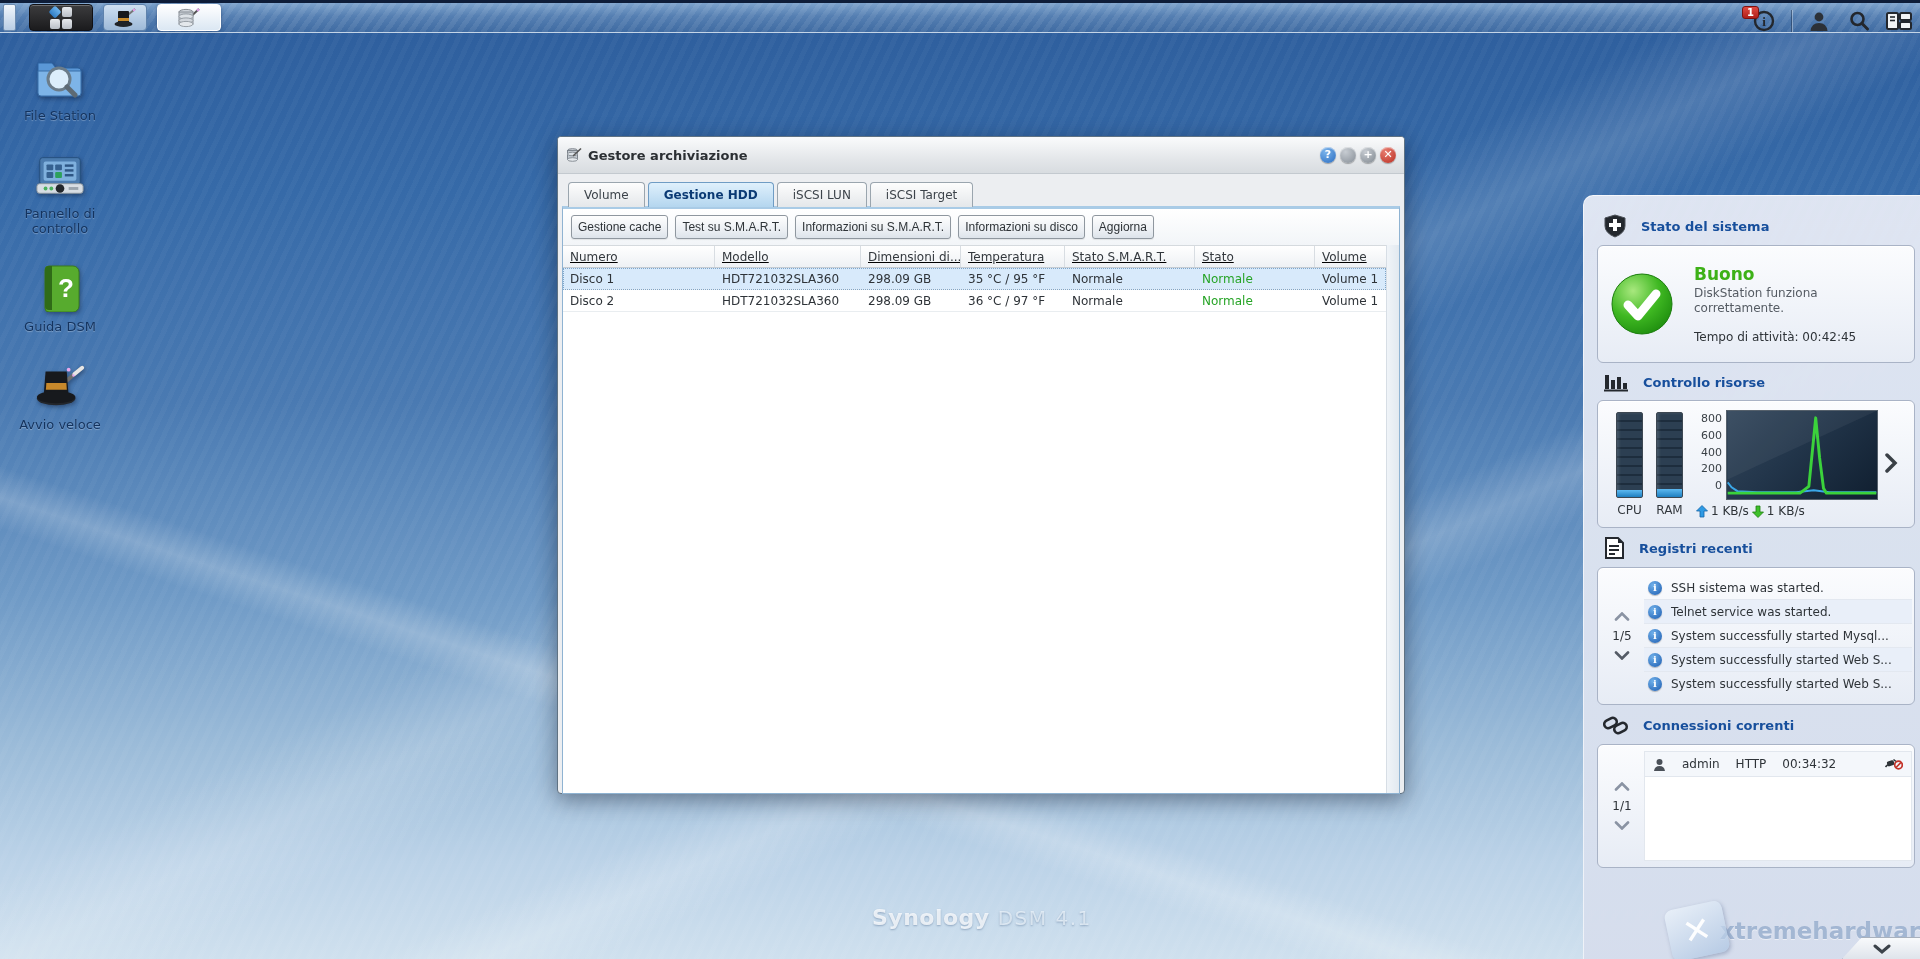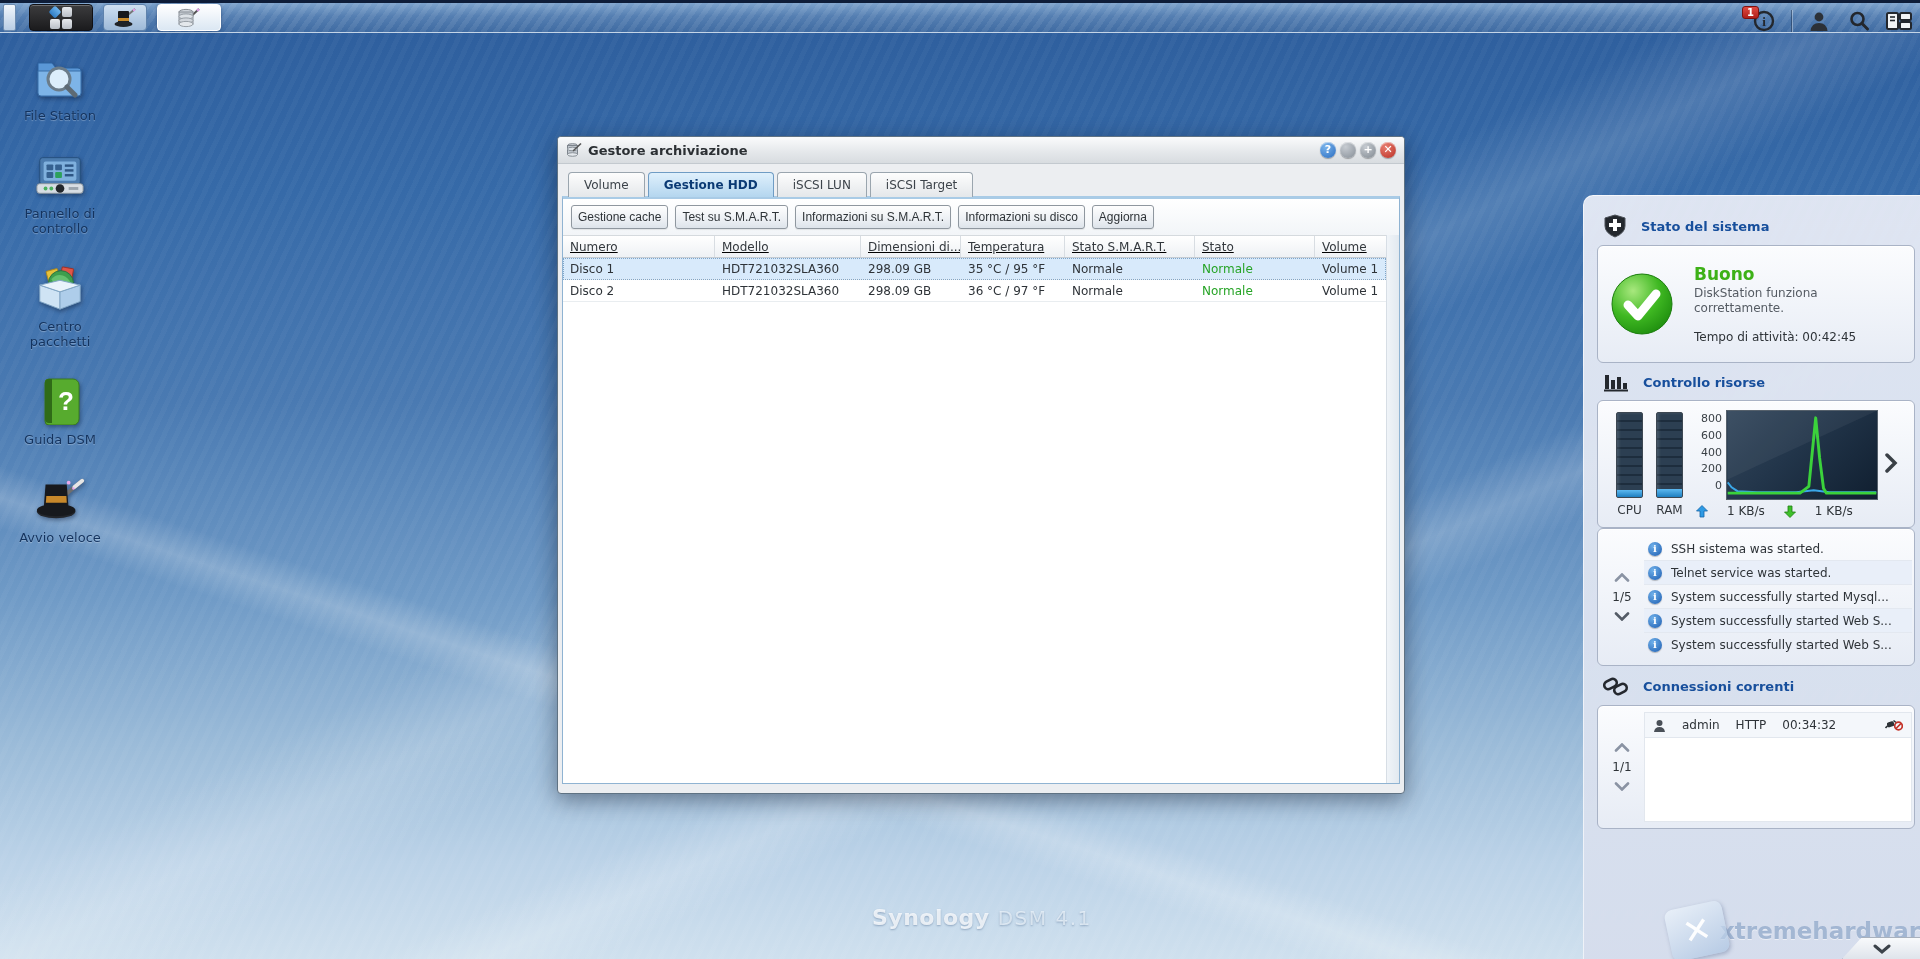--- a/index.html
+++ b/index.html
@@ -57,7 +57,7 @@
   .window { position:absolute; left:557px; top:136px; width:848px; height:658px; z-index:20;
             background:#eceef1; border:1px solid #5f7283; border-radius:4px;
             box-shadow:0 6px 22px rgba(10,20,40,0.45); padding:0 4px 4px 4px; }
-  .titlebar { height:27px; display:flex; align-items:center; margin:0 -4px; padding:8px 8px;
+  .titlebar { height:27px; display:flex; align-items:center; margin:0 -4px; padding:18px 8px;
               background:linear-gradient(180deg,#fafbfc 0%,#e4e7ea 60%,#d8dce0 100%);
               border-bottom:1px solid #c3c9cf; border-radius:3px 3px 0 0; }
   .titlebar .wtitle { font-weight:bold; font-size:13px; color:#2b2f33; margin-left:6px; }

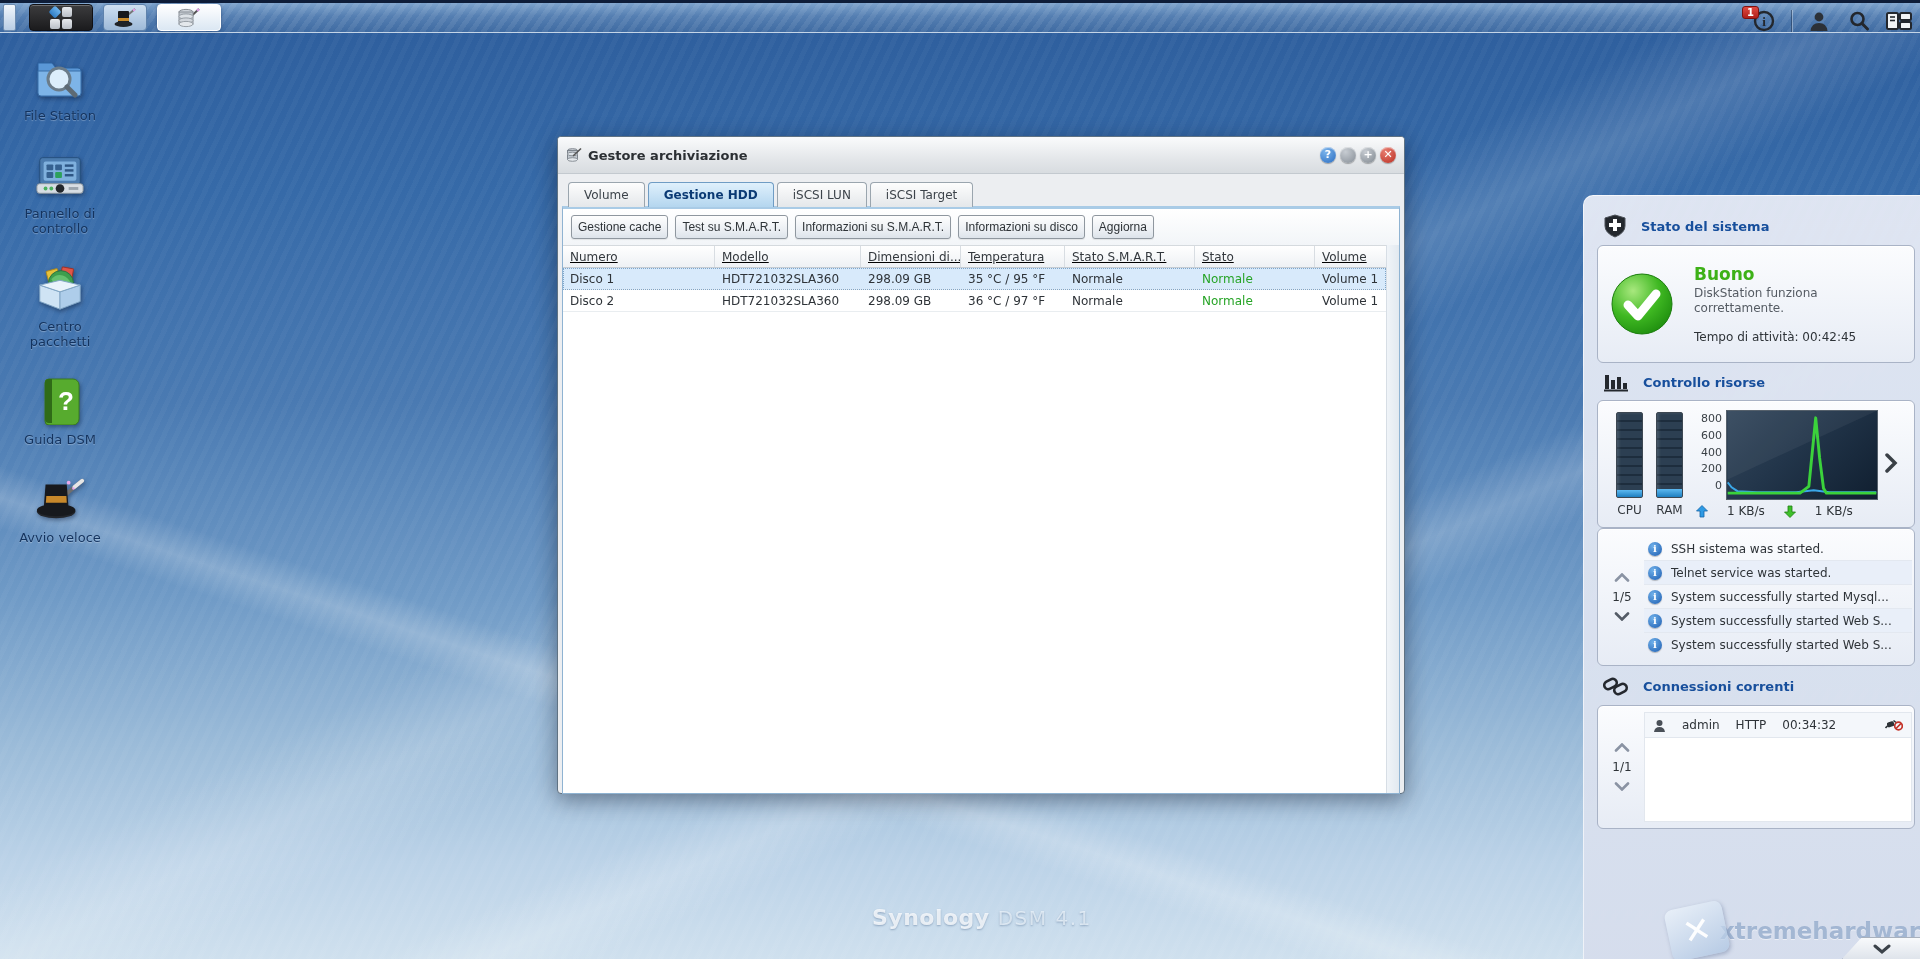--- a/index.html
+++ b/index.html
@@ -268,20 +268,6 @@
   </div>
   <div class="dicon">
     <div class="art">
-      <svg width="54" height="50" viewBox="0 0 54 50">
-        <rect x="14" y="6" width="12" height="14" rx="1" fill="#e8c23a" stroke="#b08a1e" transform="rotate(-15 20 13)"></rect>
-        <rect x="28" y="4" width="12" height="15" rx="1" fill="#e05548" stroke="#a03328" transform="rotate(10 34 11)"></rect>
-        <circle cx="28" cy="20" r="13" fill="#3f9e4d" stroke="#2a7140"></circle>
-        <path d="M18 16 q5 -6 12 -4 q6 2 8 8 q-6 4 -12 2 q-6 -2 -8 -6z" fill="#66c06f"></path>
-        <path d="M6 22 l21 7 v18 l-21 -8 z" fill="#cfe3f4" stroke="#7fa3c4"></path>
-        <path d="M48 22 l-21 7 v18 l21 -8 z" fill="#aecdea" stroke="#7fa3c4"></path>
-        <path d="M6 22 l21 -5 l21 5 l-21 7 z" fill="#e9f3fb" stroke="#7fa3c4"></path>
-      </svg>
-    </div>
-    <div class="lbl">Centro pacchetti</div>
-  </div>
-  <div class="dicon">
-    <div class="art">
       <svg width="46" height="48" viewBox="0 0 46 48">
         <path d="M8 6 a4 4 0 0 1 4 -4 h24 a6 6 0 0 1 6 6 v34 a6 6 0 0 1 -6 6 h-24 a4 4 0 0 1 -4 -4 z" fill="#57ab2e" stroke="#3b7a1e"></path>
         <path d="M8 6 a4 4 0 0 1 4 -4 h3 v44 h-3 a4 4 0 0 1 -4 -4 z" fill="#2f6b17"></path>

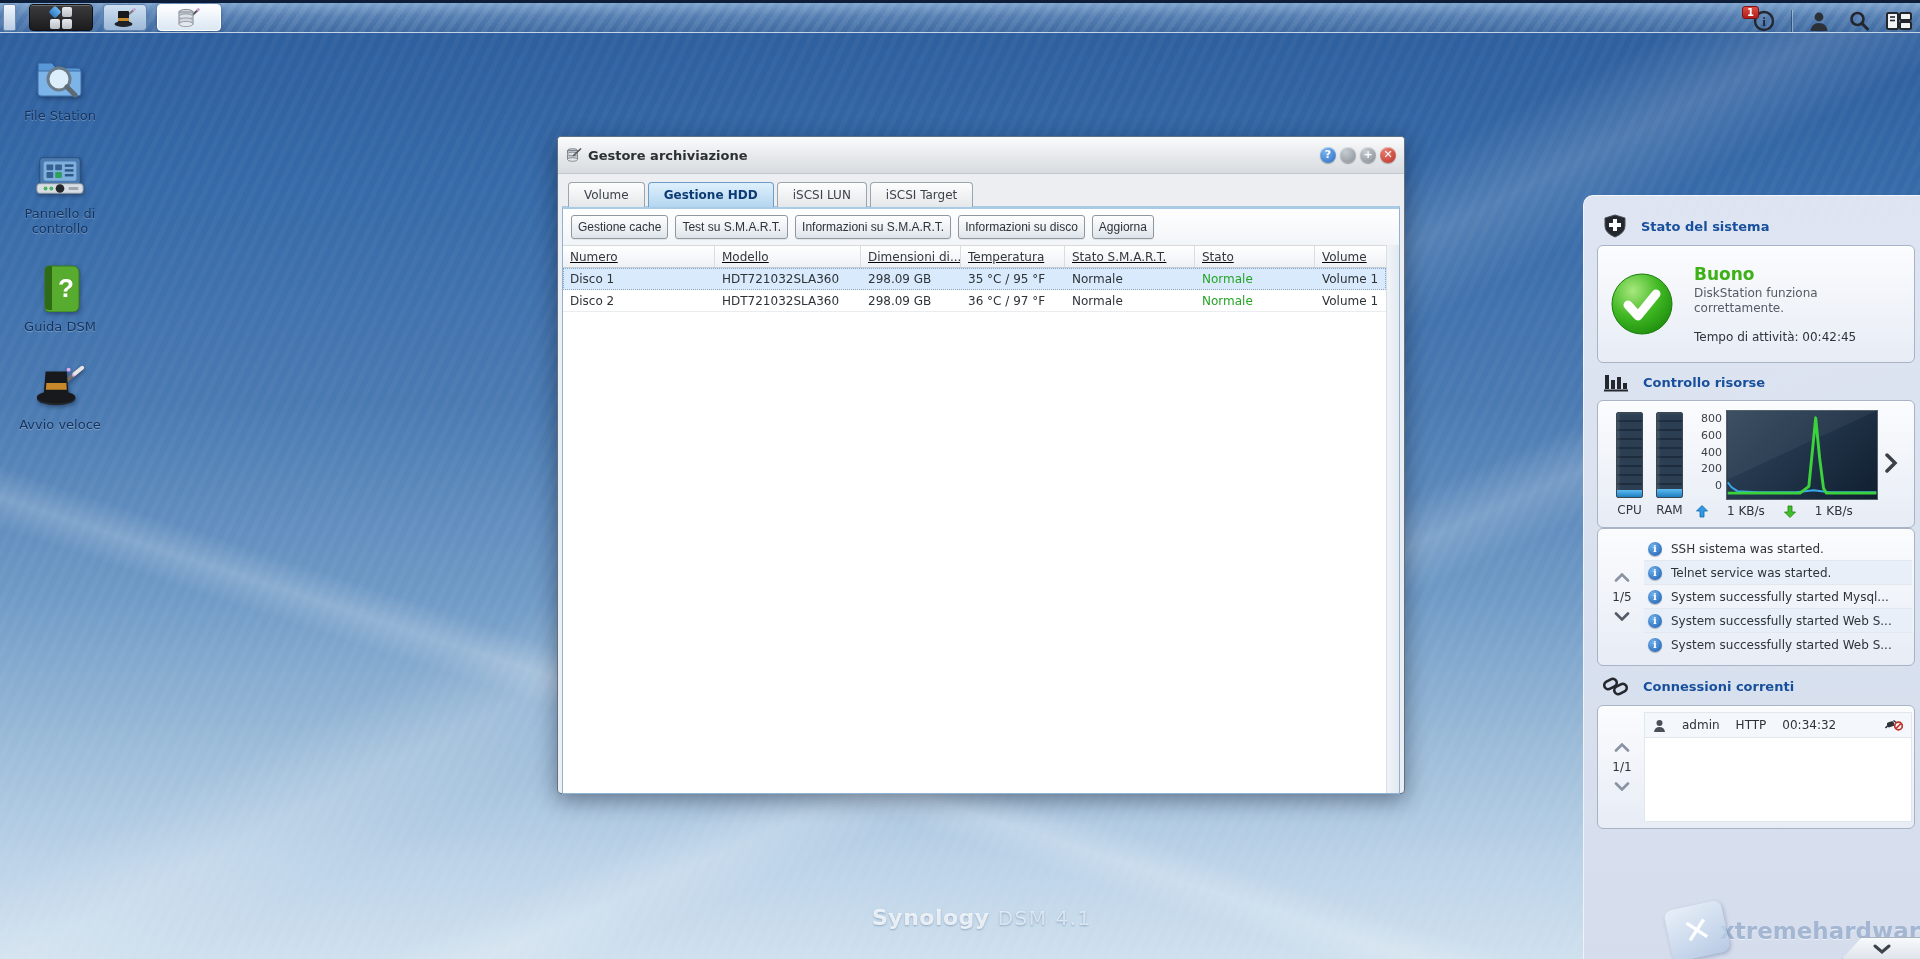--- a/index.html
+++ b/index.html
@@ -120,7 +120,7 @@
   .yticks { display:flex; flex-direction:column; justify-content:space-between; height:80px; margin:2px 4px 0 0;
             color:#3a4046; font-size:11px; text-align:right; width:26px; }
   .chart { width:152px; height:90px; border:1px solid #55606b; background:linear-gradient(135deg,#33475c 0%,#22354a 45%,#101f30 100%); }
-  .legend { display:flex; align-items:center; gap:19px; margin-top:4px; color:#2e3338; font-size:12px; }
+  .legend { display:flex; align-items:center; gap:3px; margin-top:4px; color:#2e3338; font-size:12px; }
   .res-next { margin-left:6px; cursor:pointer; }
 
   .pagercol { width:44px; display:flex; flex-direction:column; align-items:center; justify-content:center; gap:8px;

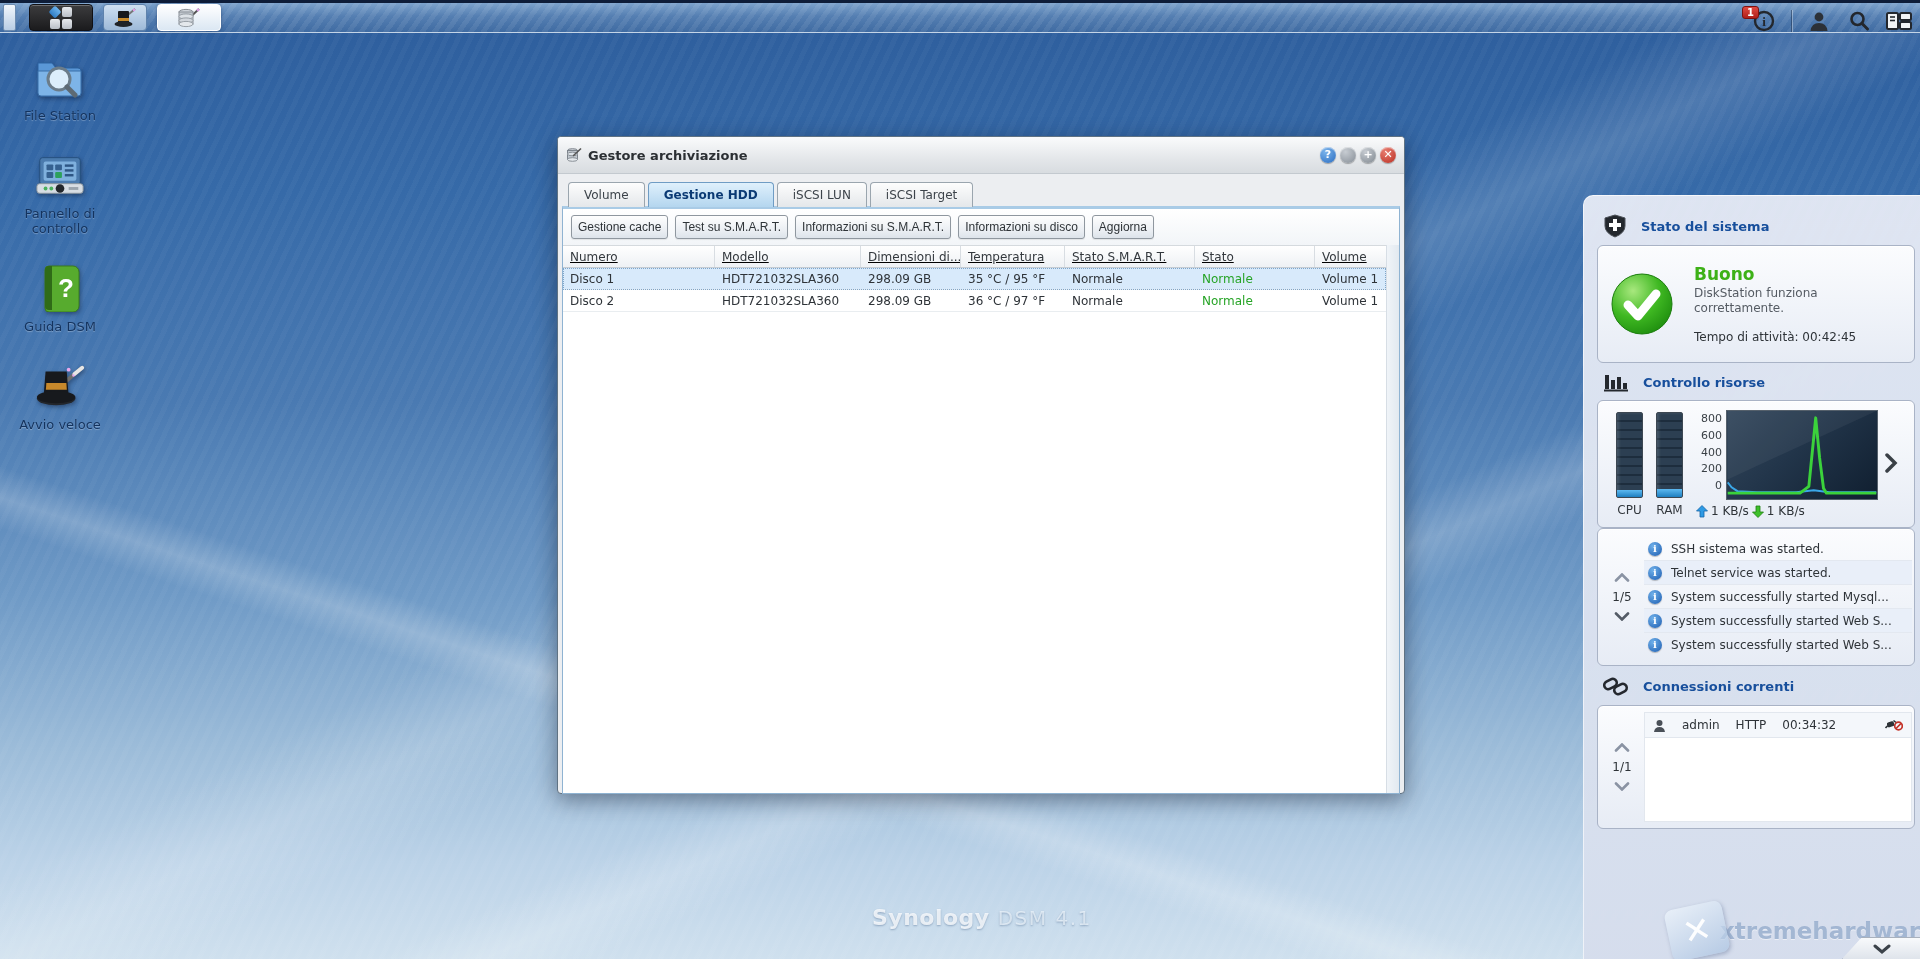--- a/index.html
+++ b/index.html
@@ -446,6 +446,16 @@
     </div>
   </div>
 
+  <div class="whead">
+    <svg width="22" height="24" viewBox="0 0 22 24">
+      <path d="M3 2 h12 l5 5 v15 h-17 z" fill="#ffffff" stroke="#24282e" stroke-width="2"></path>
+      <path d="M15 2 l5 5 h-5 z" fill="#24282e"></path>
+      <line x1="6" y1="10" x2="16" y2="10" stroke="#24282e" stroke-width="2"></line>
+      <line x1="6" y1="14" x2="16" y2="14" stroke="#24282e" stroke-width="2"></line>
+      <line x1="6" y1="18" x2="12" y2="18" stroke="#24282e" stroke-width="2"></line>
+    </svg>
+    <span class="wt">Registri recenti</span>
+  </div>
   <div class="wbox logs-box">
     <div class="pagercol">
       <svg class="chev" width="16" height="9" viewBox="0 0 16 9">

